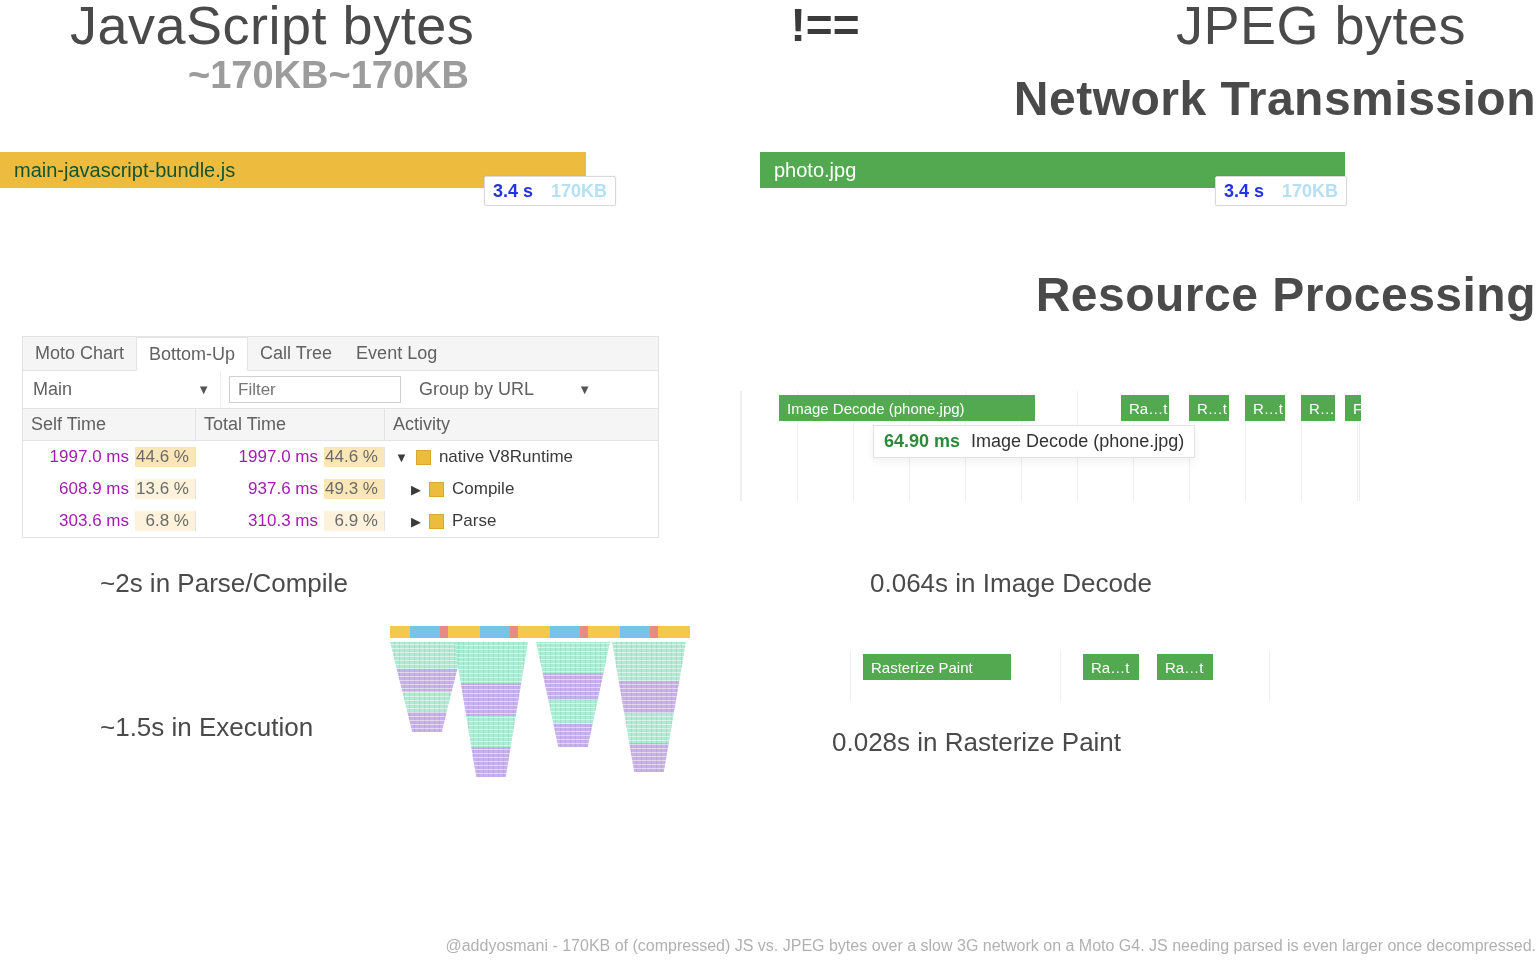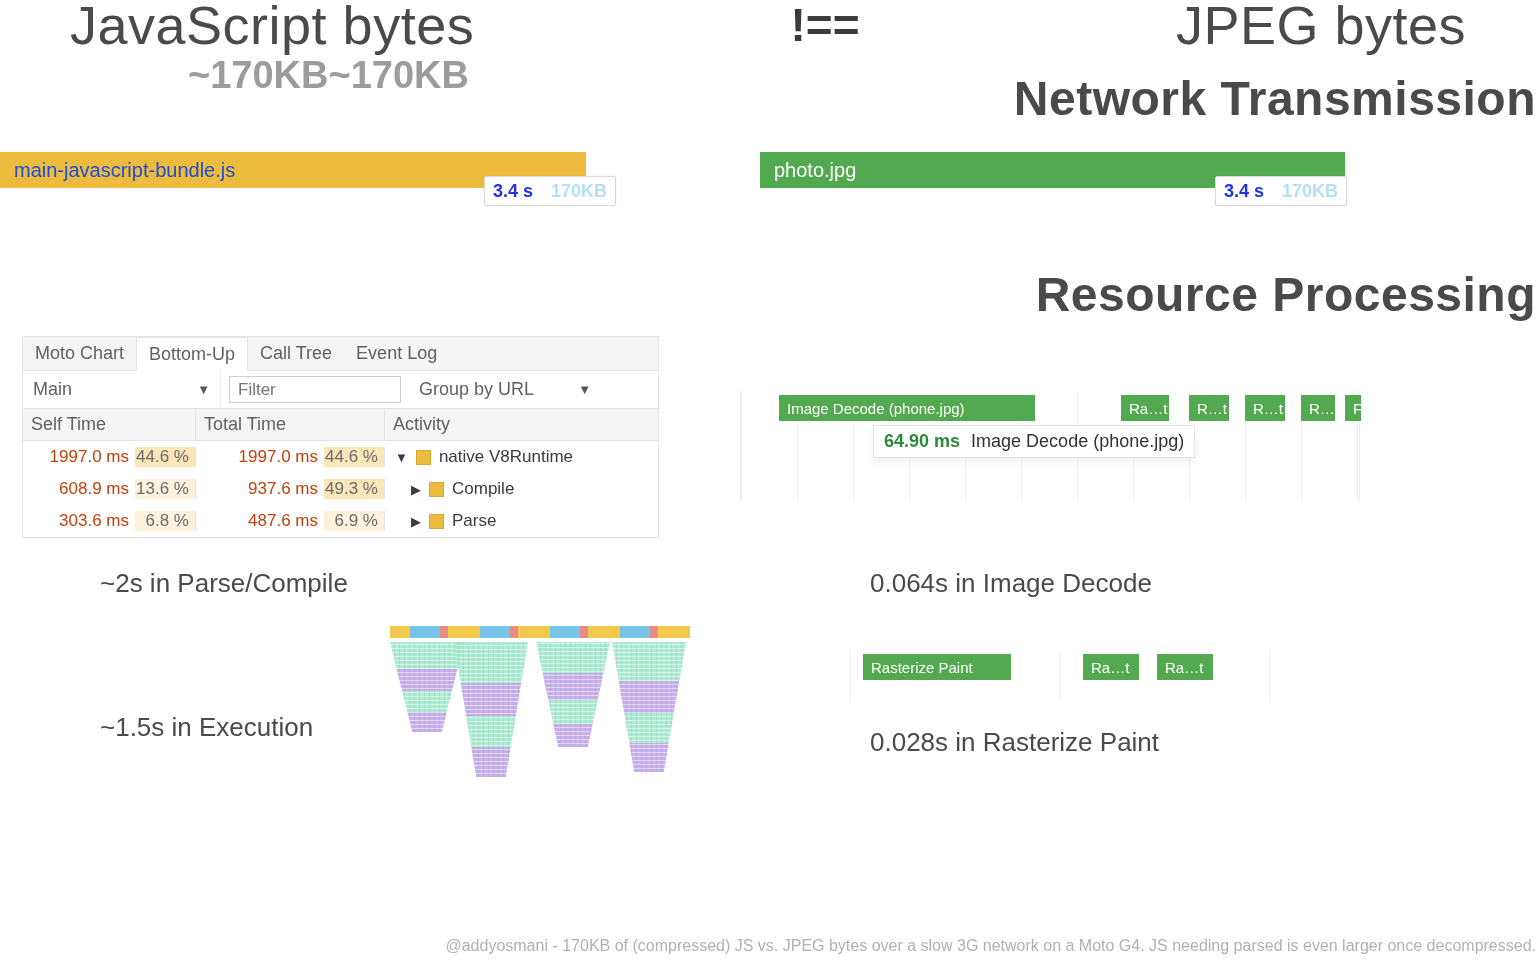--- a/index.html
+++ b/index.html
@@ -79,7 +79,7 @@
     align-items:center;
     padding-left:14px;
     font-size:20px;
-    color:#1d4ed8;
+    color:#14532d;
   }
   .nw-bar.js{left:0;width:586px;top:0;background:var(--bar-yellow);}
   .nw-bar.jpg{left:760px;width:585px;top:0;background:var(--bar-green);color:#fff;}

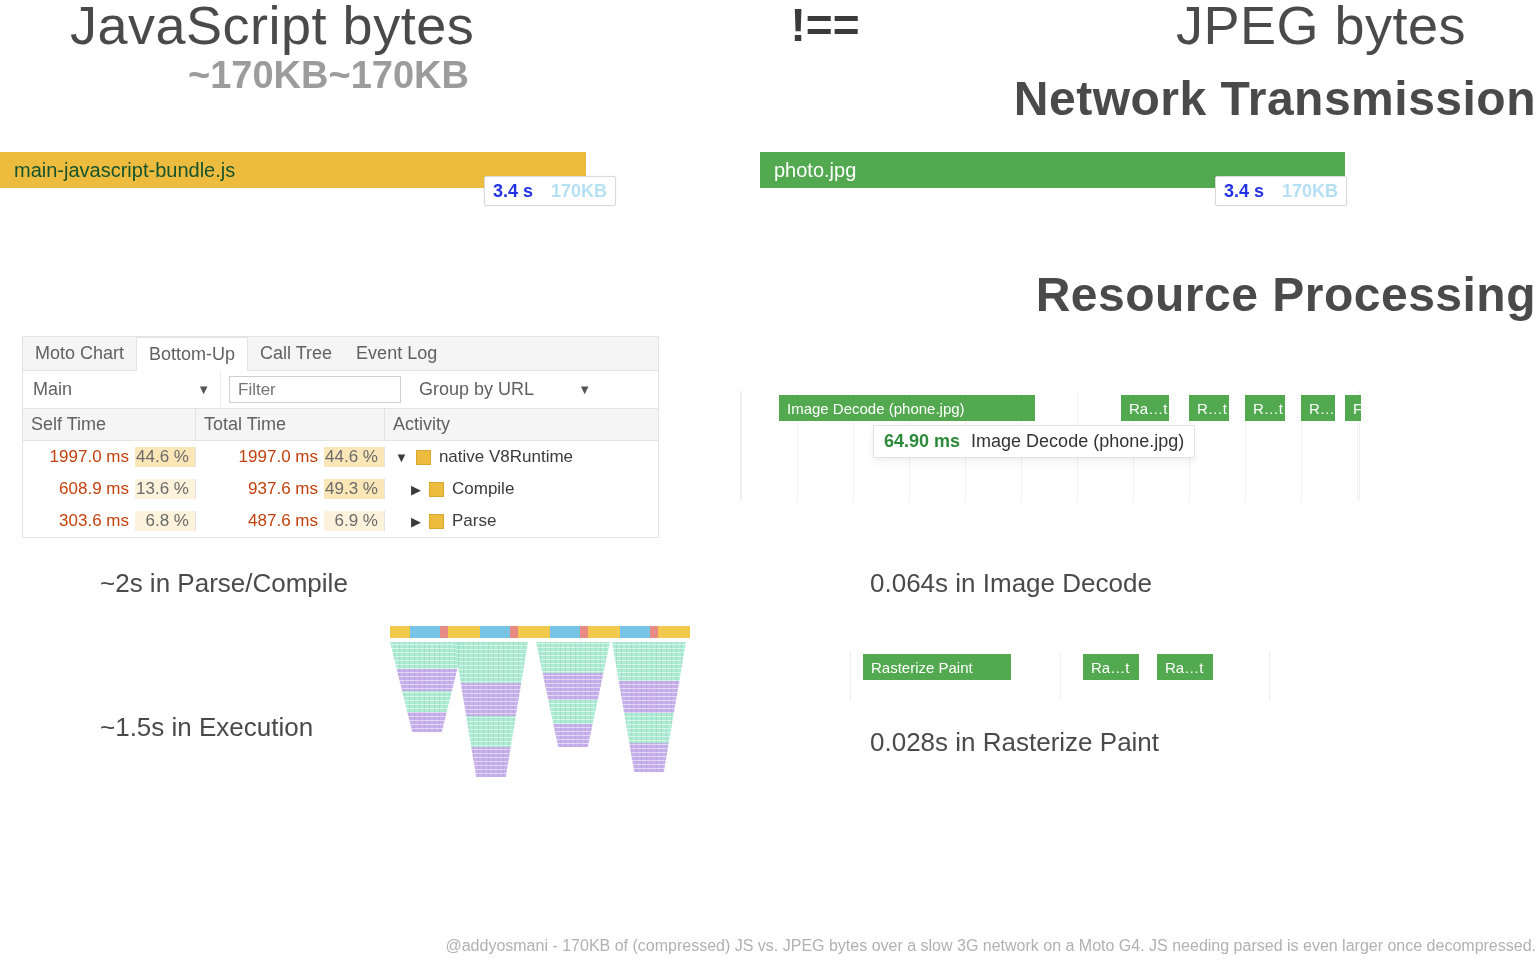--- a/index.html
+++ b/index.html
@@ -185,7 +185,7 @@
     display:flex;justify-content:flex-end;align-items:center;
     padding:0;position:relative;
   }
-  .val-ms{padding-right:6px;color:#c2410c;}
+  .val-ms{padding-right:6px;color:#a21caf;}
   .val-pct{
     display:inline-flex;align-items:center;justify-content:flex-end;
     width:60px;height:100%;

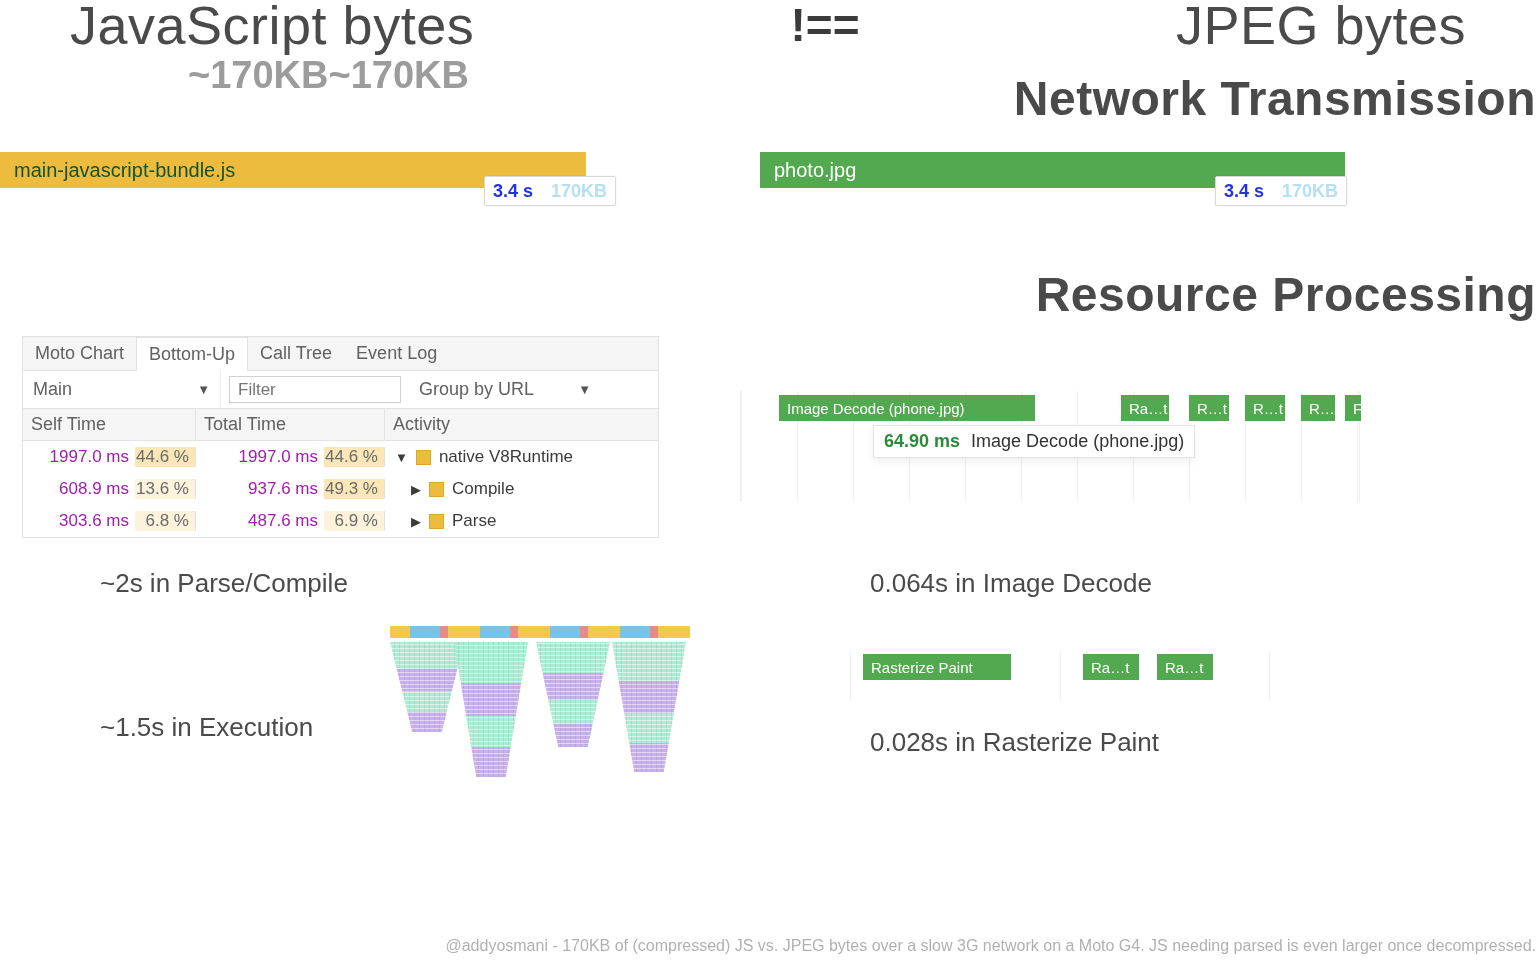--- a/index.html
+++ b/index.html
@@ -394,7 +394,7 @@
           <span class="val-pct hl2">6.8 %</span>
         </div>
       <div class="c2">
-          <span class="val-ms">487.6 ms</span>
+          <span class="val-ms">310.3 ms</span>
           <span class="val-pct hl2">6.9 %</span>
         </div>
       <div class="c3 act" style="padding-left:26px;">

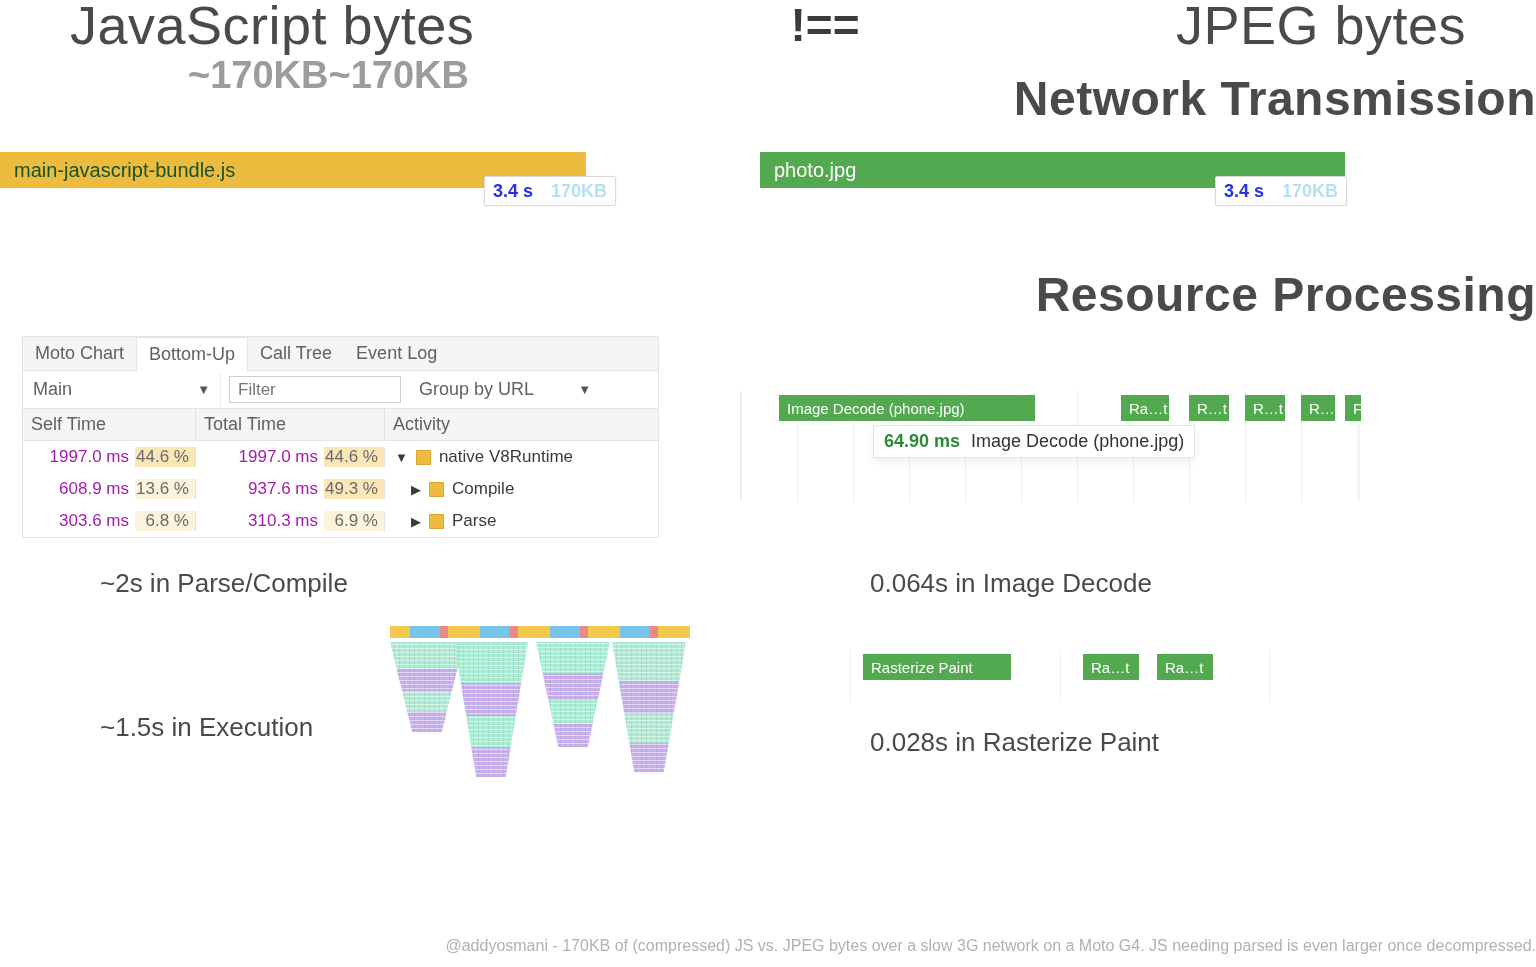--- a/index.html
+++ b/index.html
@@ -252,7 +252,7 @@
   .summary.parse{left:100px;top:232px;}
   .summary.decode{left:870px;top:232px;}
   .summary.exec{left:100px;top:376px;}
-  .summary.raster{left:870px;top:391px;}
+  .summary.raster{left:832px;top:391px;}
 
   
   .raster-row{

